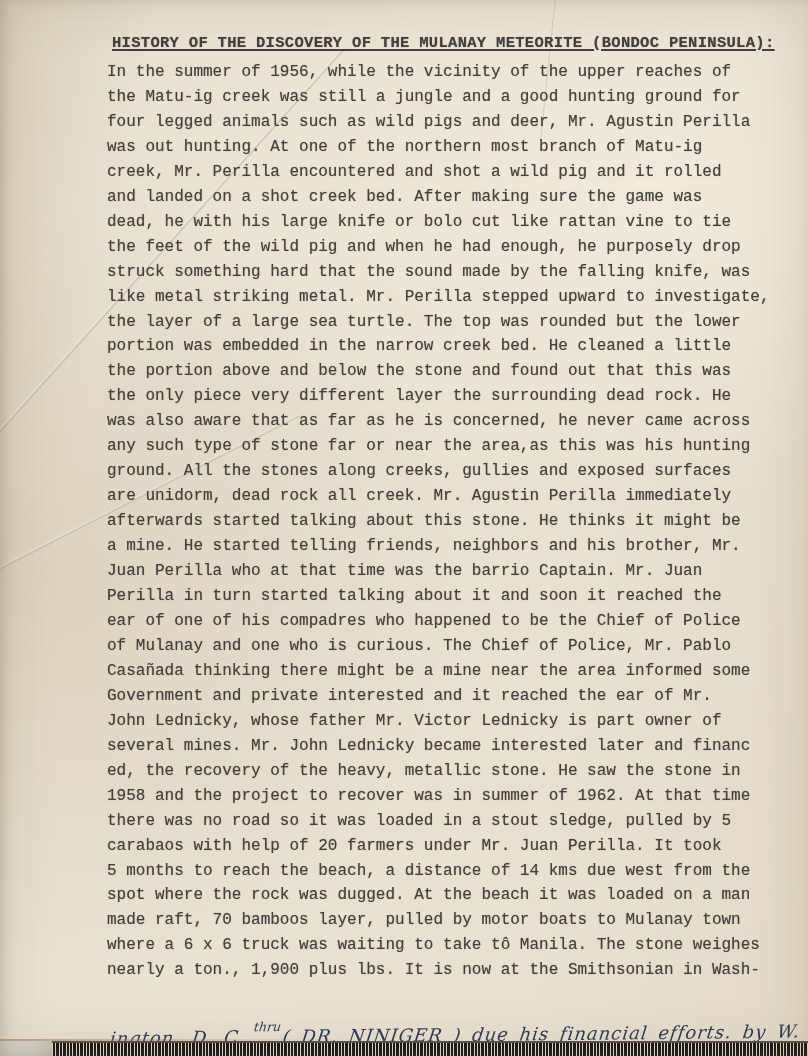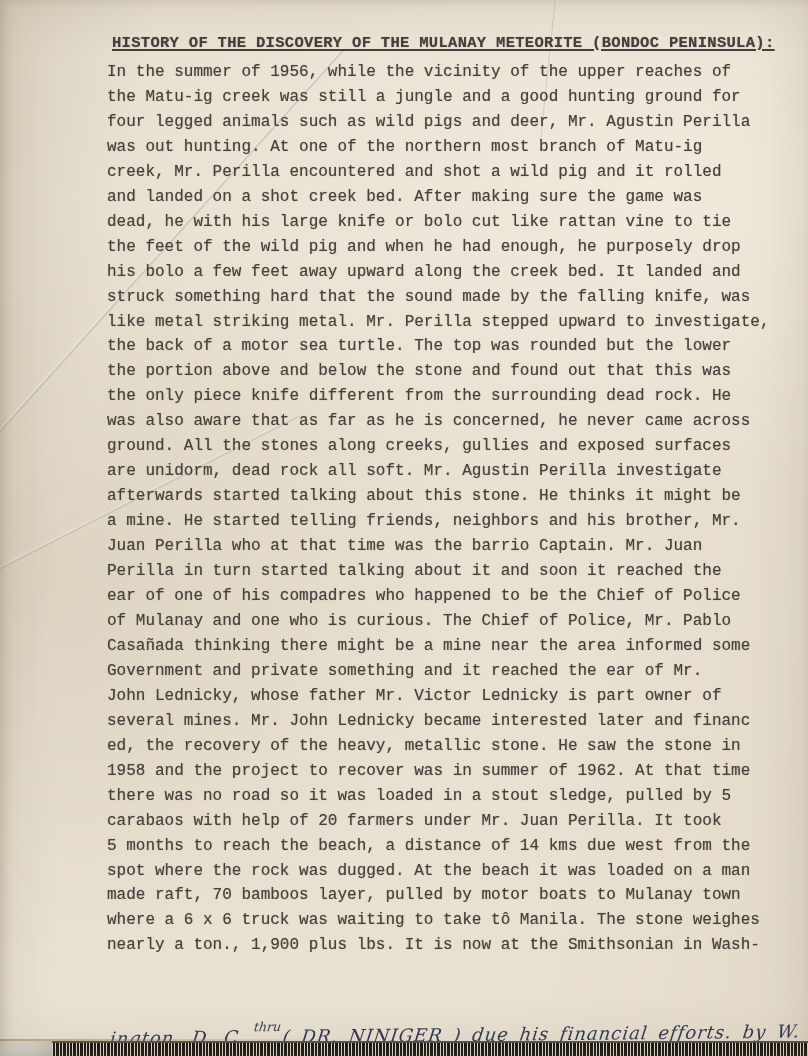--- a/index.html
+++ b/index.html
@@ -97,7 +97,6 @@
       <div class="typed-line">and landed on a shot creek bed. After making sure the game was</div>
       <div class="typed-line">dead, he with his large knife or bolo cut like rattan vine to tie</div>
       <div class="typed-line">the feet of the wild pig and when he had enough, he purposely drop</div>
-      <div class="typed-line">his bolo a few feet away upward along the creek bed. It landed and</div>
       <div class="typed-line">struck something hard that the sound made by the falling knife, was</div>
       <div class="typed-line">like metal striking metal. Mr. Perilla stepped upward to investigate,</div>
       <div class="typed-line">the back of a motor sea turtle. The top was rounded but the lower</div>

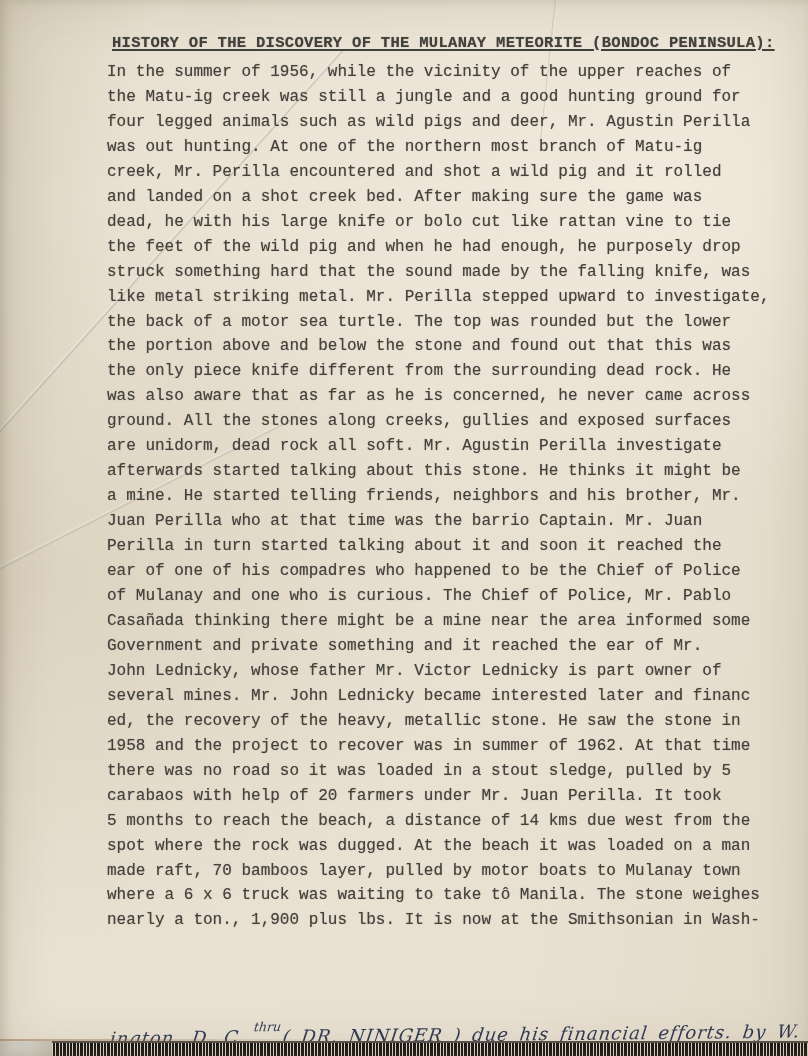--- a/index.html
+++ b/index.html
@@ -99,7 +99,7 @@
       <div class="typed-line">the feet of the wild pig and when he had enough, he purposely drop</div>
       <div class="typed-line">struck something hard that the sound made by the falling knife, was</div>
       <div class="typed-line">like metal striking metal. Mr. Perilla stepped upward to investigate,</div>
-      <div class="typed-line">the back of a motor sea turtle. The top was rounded but the lower</div>
+      <div class="typed-line">the layer of a large sea turtle. The top was rounded but the lower</div>
       <div class="typed-line">the portion above and below the stone and found out that this was</div>
       <div class="typed-line">the only piece knife different from the surrounding dead rock. He</div>
       <div class="typed-line">was also aware that as far as he is concerned, he never came across</div>

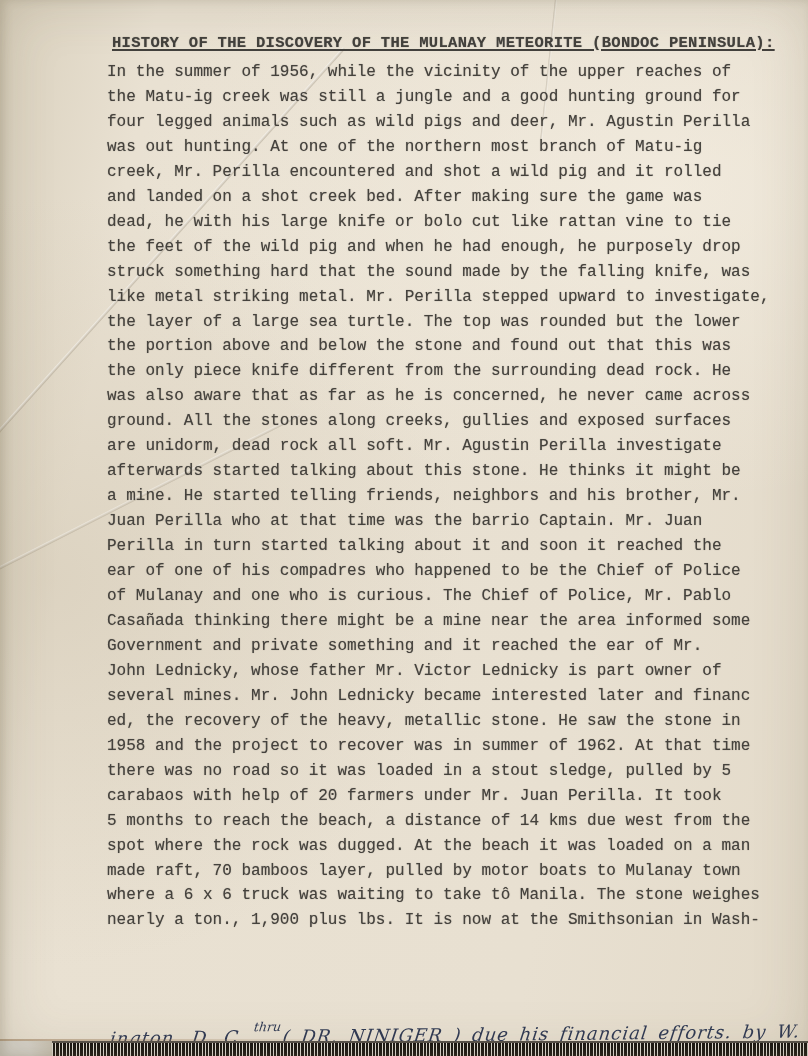--- a/index.html
+++ b/index.html
@@ -100,6 +100,7 @@
       <div class="typed-line">struck something hard that the sound made by the falling knife, was</div>
       <div class="typed-line">like metal striking metal. Mr. Perilla stepped upward to investigate,</div>
       <div class="typed-line">the layer of a large sea turtle. The top was rounded but the lower</div>
+      <div class="typed-line">portion was embedded in the narrow creek bed. He cleaned a little</div>
       <div class="typed-line">the portion above and below the stone and found out that this was</div>
       <div class="typed-line">the only piece knife different from the surrounding dead rock. He</div>
       <div class="typed-line">was also aware that as far as he is concerned, he never came across</div>

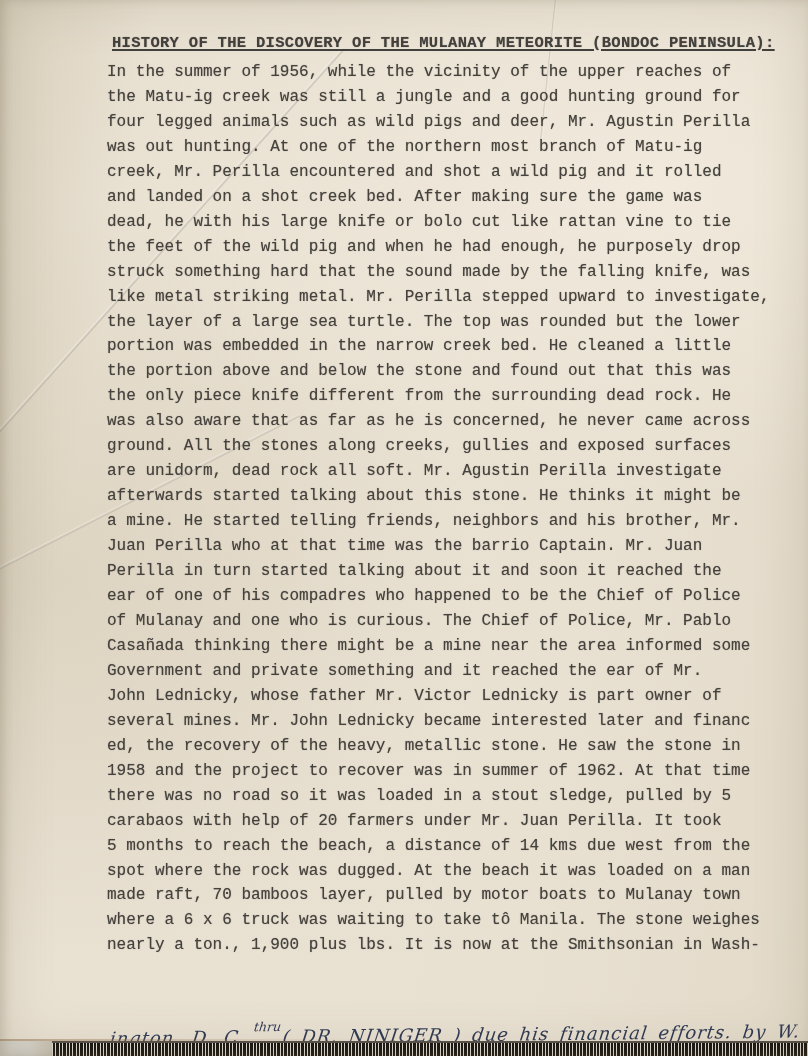--- a/index.html
+++ b/index.html
@@ -102,7 +102,7 @@
       <div class="typed-line">the layer of a large sea turtle. The top was rounded but the lower</div>
       <div class="typed-line">portion was embedded in the narrow creek bed. He cleaned a little</div>
       <div class="typed-line">the portion above and below the stone and found out that this was</div>
-      <div class="typed-line">the only piece knife different from the surrounding dead rock. He</div>
+      <div class="typed-line">the only piece very different layer the surrounding dead rock. He</div>
       <div class="typed-line">was also aware that as far as he is concerned, he never came across</div>
       <div class="typed-line">ground. All the stones along creeks, gullies and exposed surfaces</div>
       <div class="typed-line">are unidorm, dead rock all soft. Mr. Agustin Perilla investigate</div>

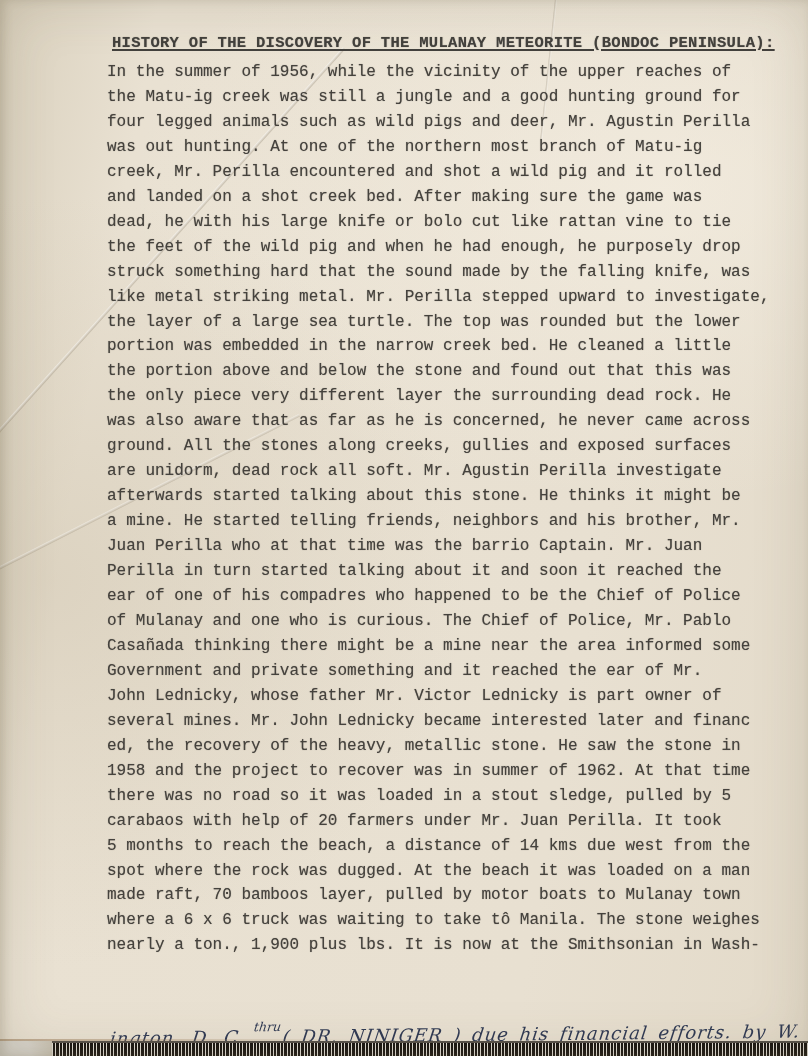--- a/index.html
+++ b/index.html
@@ -104,6 +104,7 @@
       <div class="typed-line">the portion above and below the stone and found out that this was</div>
       <div class="typed-line">the only piece very different layer the surrounding dead rock. He</div>
       <div class="typed-line">was also aware that as far as he is concerned, he never came across</div>
+      <div class="typed-line">any such type of stone far or near the area,as this was his hunting</div>
       <div class="typed-line">ground. All the stones along creeks, gullies and exposed surfaces</div>
       <div class="typed-line">are unidorm, dead rock all soft. Mr. Agustin Perilla investigate</div>
       <div class="typed-line">afterwards started talking about this stone. He thinks it might be</div>

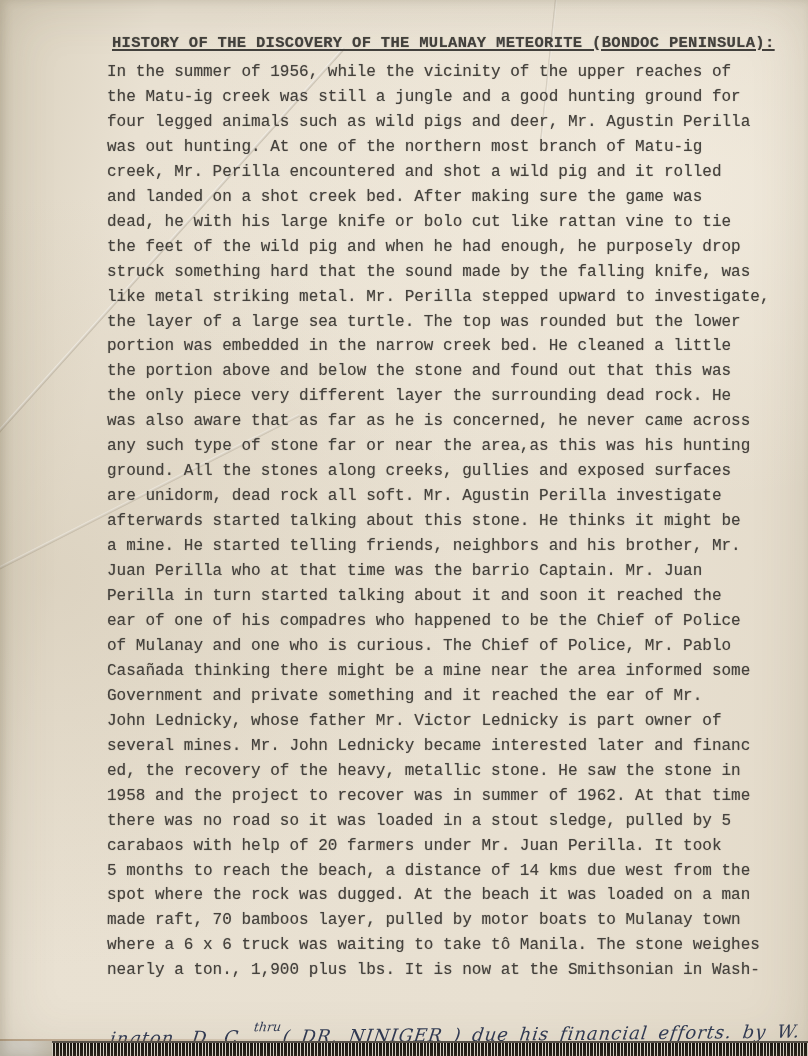--- a/index.html
+++ b/index.html
@@ -106,7 +106,7 @@
       <div class="typed-line">was also aware that as far as he is concerned, he never came across</div>
       <div class="typed-line">any such type of stone far or near the area,as this was his hunting</div>
       <div class="typed-line">ground. All the stones along creeks, gullies and exposed surfaces</div>
-      <div class="typed-line">are unidorm, dead rock all soft. Mr. Agustin Perilla investigate</div>
+      <div class="typed-line">are unidorm, dead rock all creek. Mr. Agustin Perilla immediately</div>
       <div class="typed-line">afterwards started talking about this stone. He thinks it might be</div>
       <div class="typed-line">a mine. He started telling friends, neighbors and his brother, Mr.</div>
       <div class="typed-line">Juan Perilla who at that time was the barrio Captain. Mr. Juan</div>

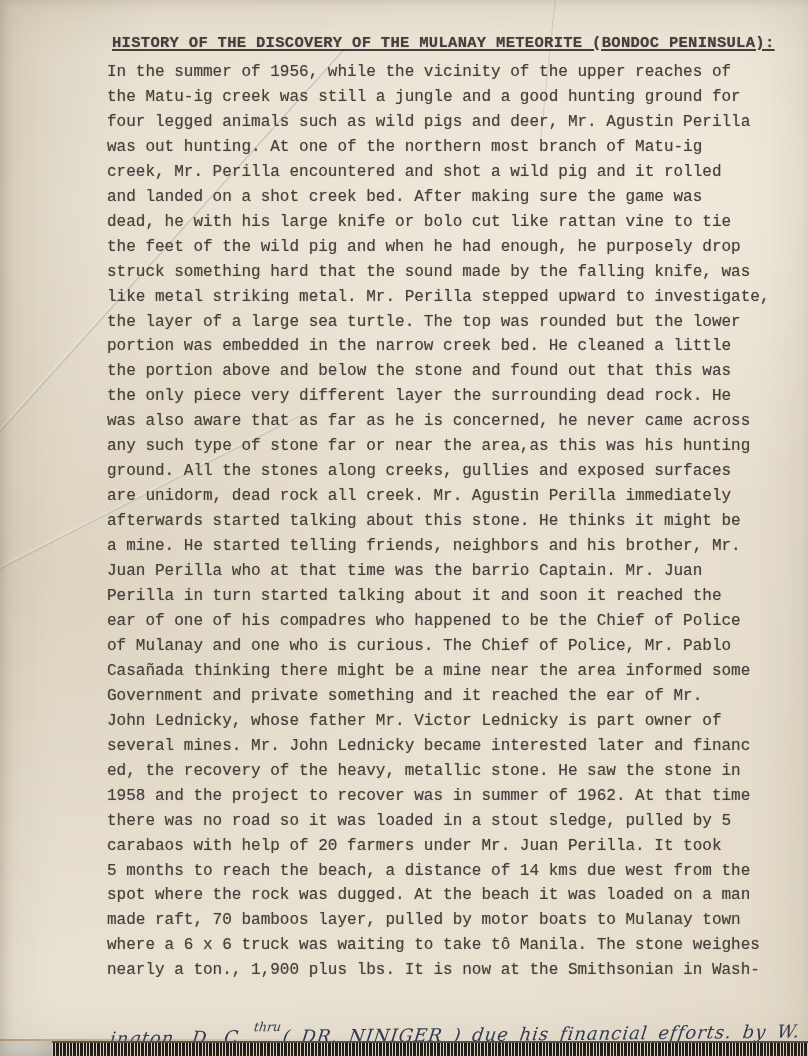--- a/index.html
+++ b/index.html
@@ -114,7 +114,7 @@
       <div class="typed-line">ear of one of his compadres who happened to be the Chief of Police</div>
       <div class="typed-line">of Mulanay and one who is curious. The Chief of Police, Mr. Pablo</div>
       <div class="typed-line">Casañada thinking there might be a mine near the area informed some</div>
-      <div class="typed-line">Government and private something and it reached the ear of Mr.</div>
+      <div class="typed-line">Government and private interested and it reached the ear of Mr.</div>
       <div class="typed-line">John Lednicky, whose father Mr. Victor Lednicky is part owner of</div>
       <div class="typed-line">several mines. Mr. John Lednicky became interested later and financ</div>
       <div class="typed-line">ed, the recovery of the heavy, metallic stone. He saw the stone in</div>

